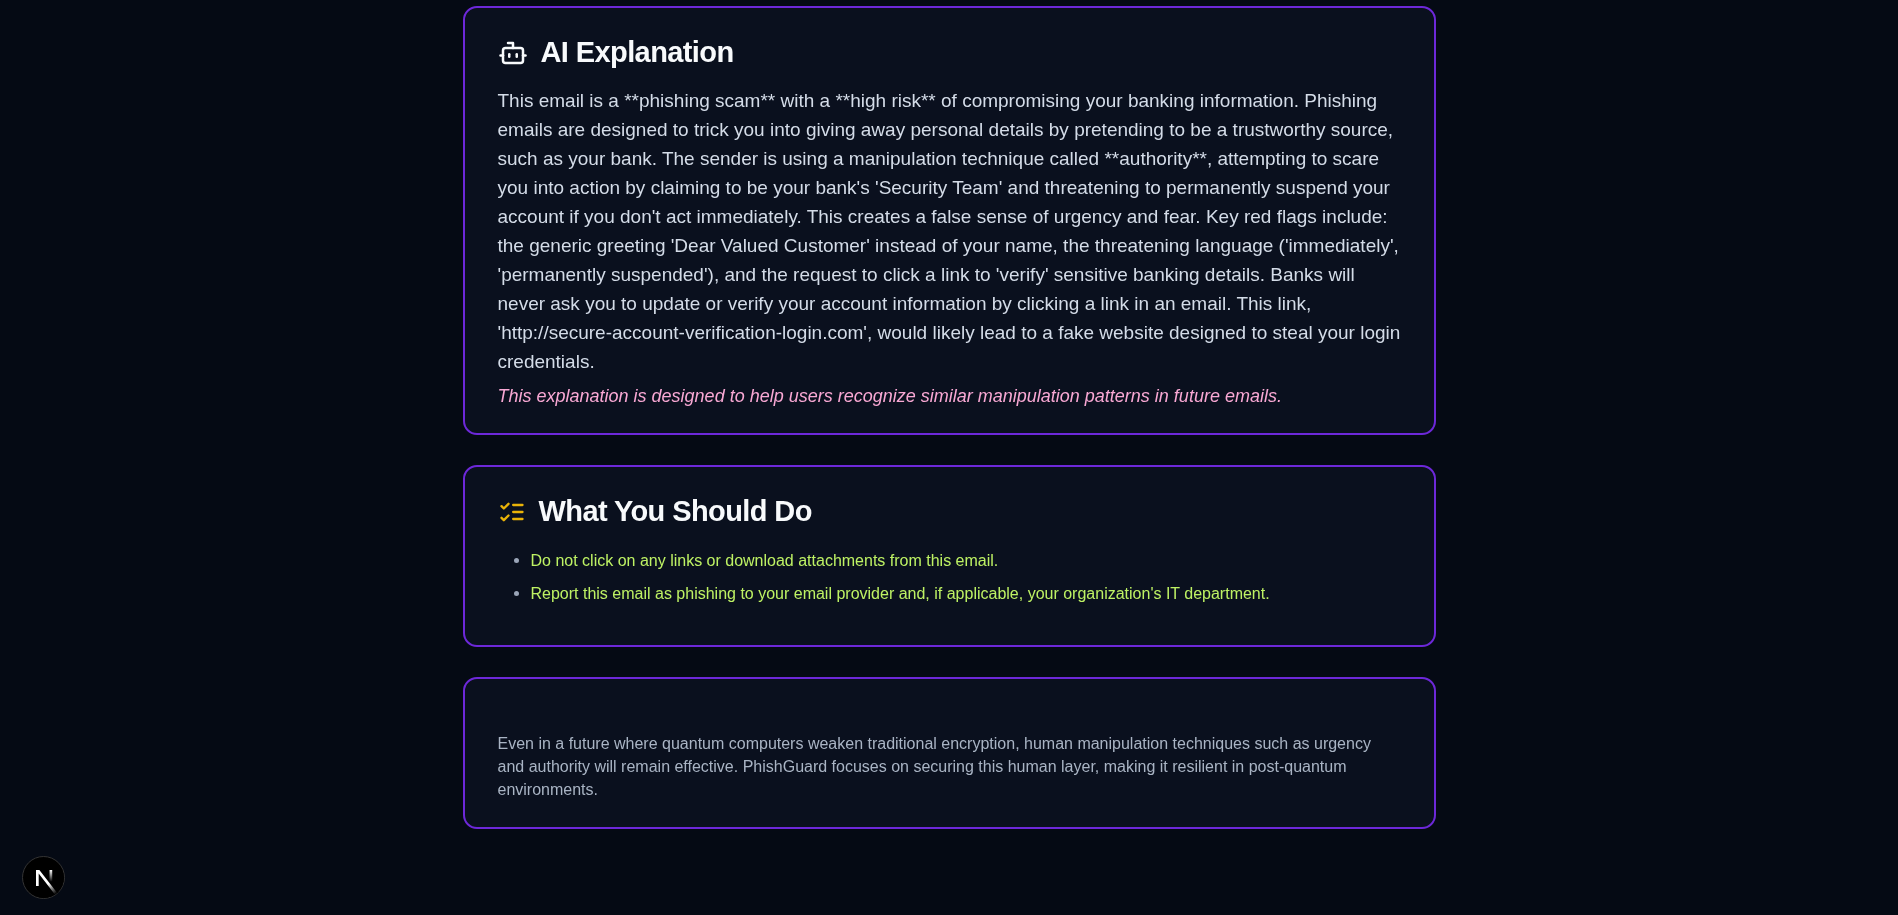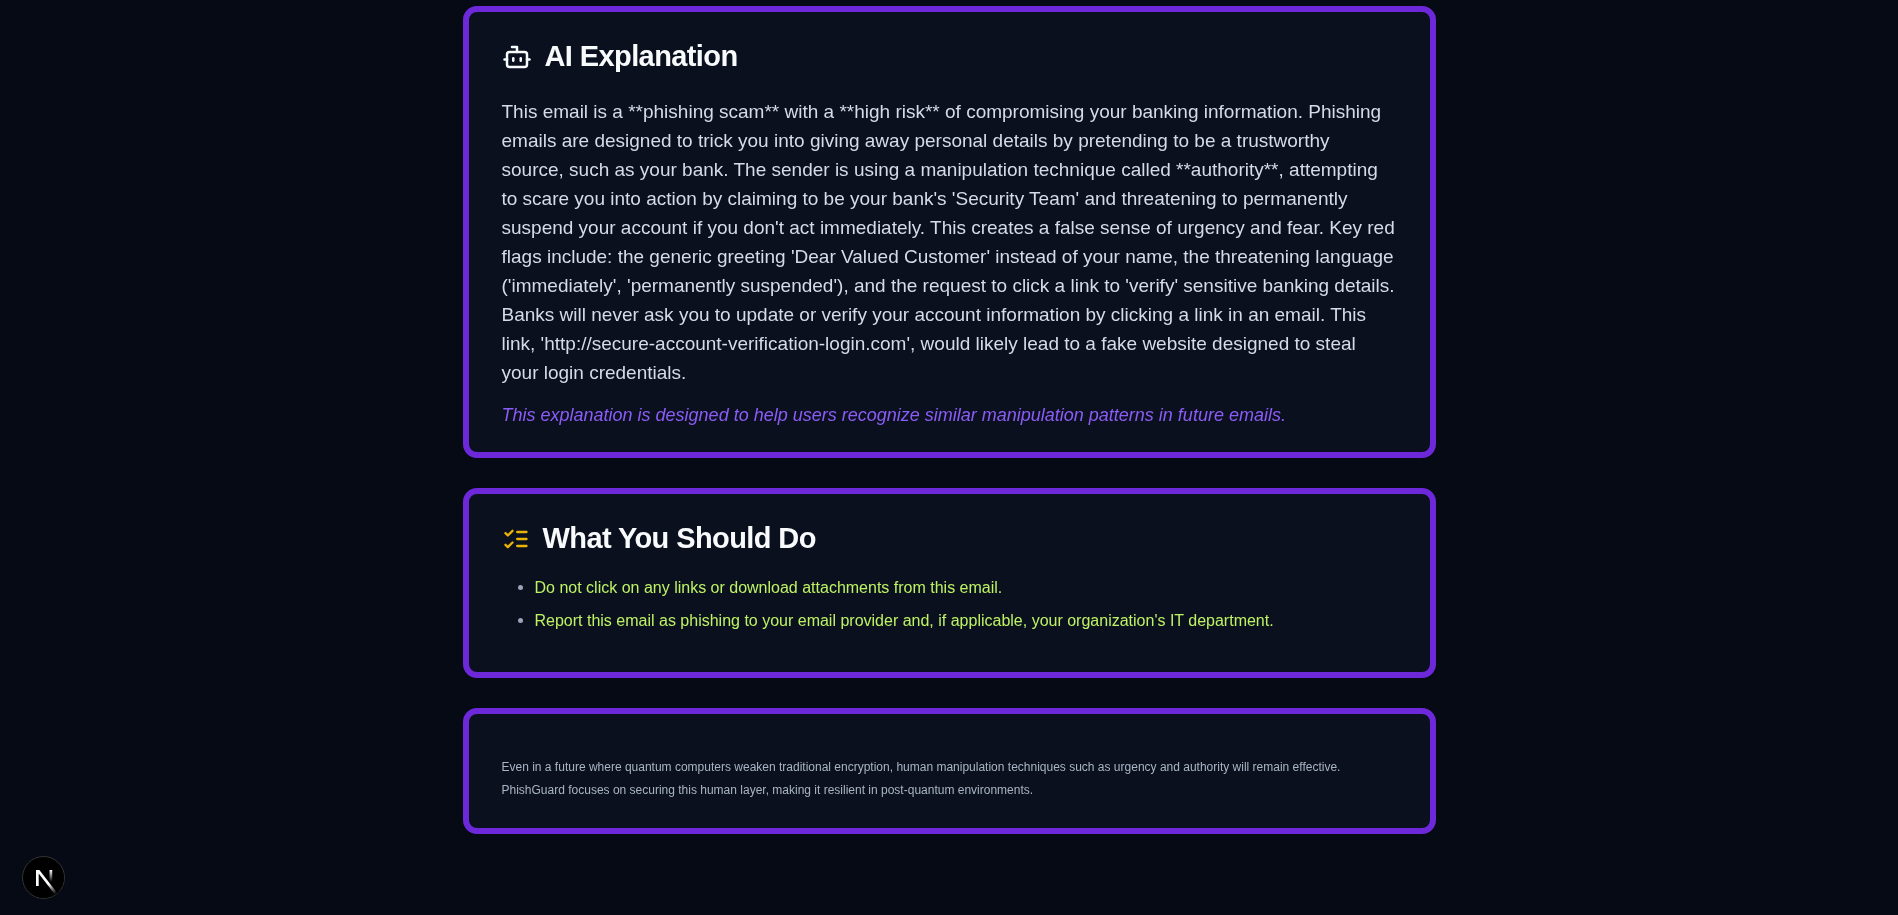--- a/index.html
+++ b/index.html
@@ -17,7 +17,7 @@
   }
   .card {
     background: #0a101e;
-    border: 6px solid #6d28d9;
+    border: 2px solid #6d28d9;
     border-radius: 14px;
     padding: 28px 33px 26px 33px;
     margin-bottom: 30px;

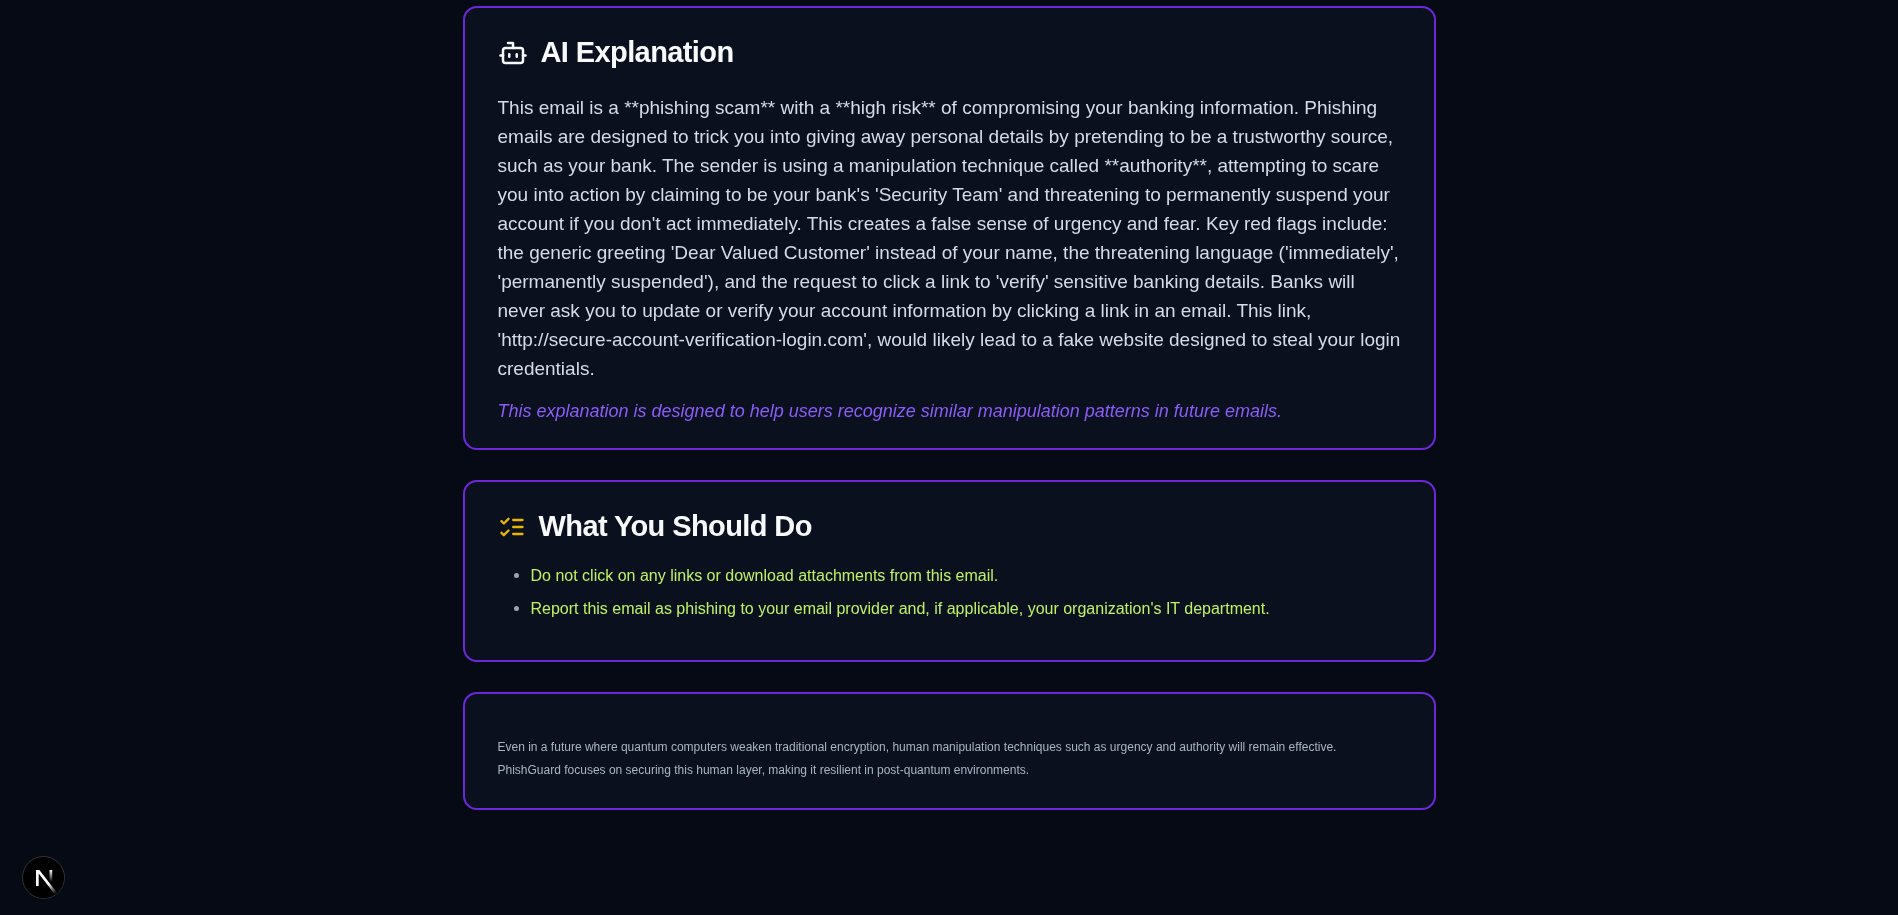--- a/index.html
+++ b/index.html
@@ -49,7 +49,7 @@
   }
   
   .explanation-body {
-    margin-top: 24px;
+    margin-top: 17px;
     font-size: 19px;
     line-height: 29px;
     color: #d4dce8;

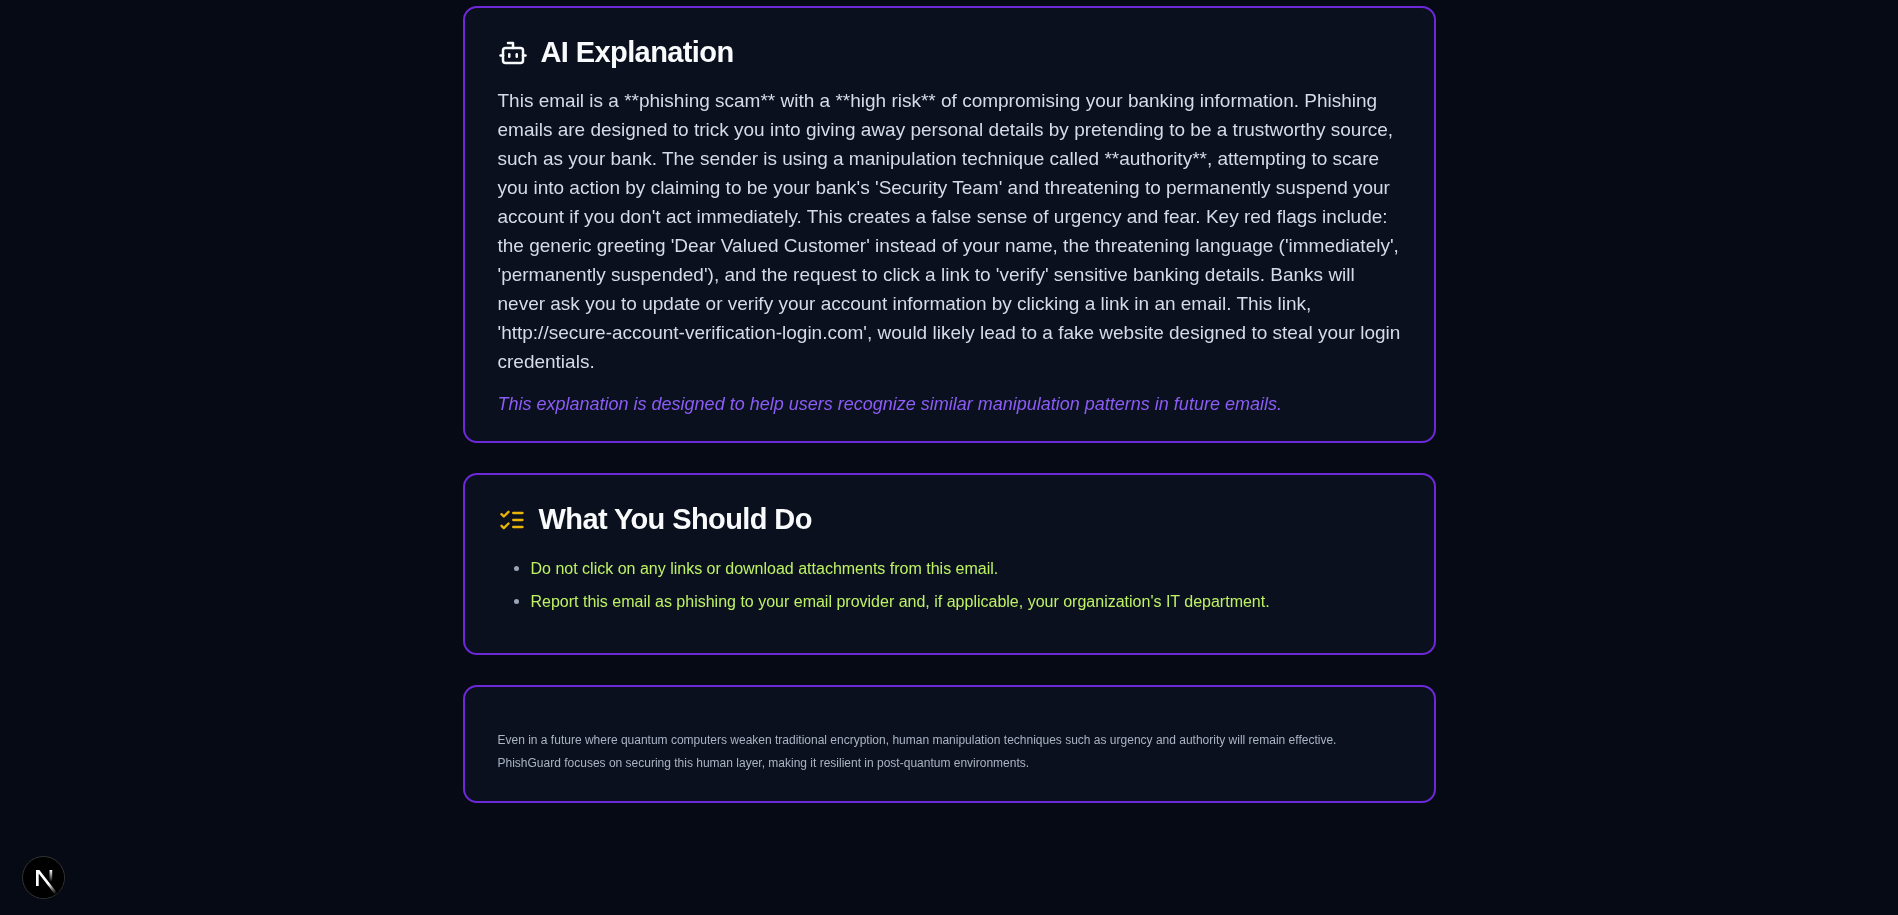--- a/index.html
+++ b/index.html
@@ -55,10 +55,10 @@
     color: #d4dce8;
   }
   .explanation-note {
-    margin-top: 18px;
+    margin-top: 10px;
     font-size: 18px;
     font-style: italic;
-    color: #8b5cf6;
+    color: #f9a8d4;
   }
   
   .todo-card .card-header svg { width: 28px; height: 28px; }

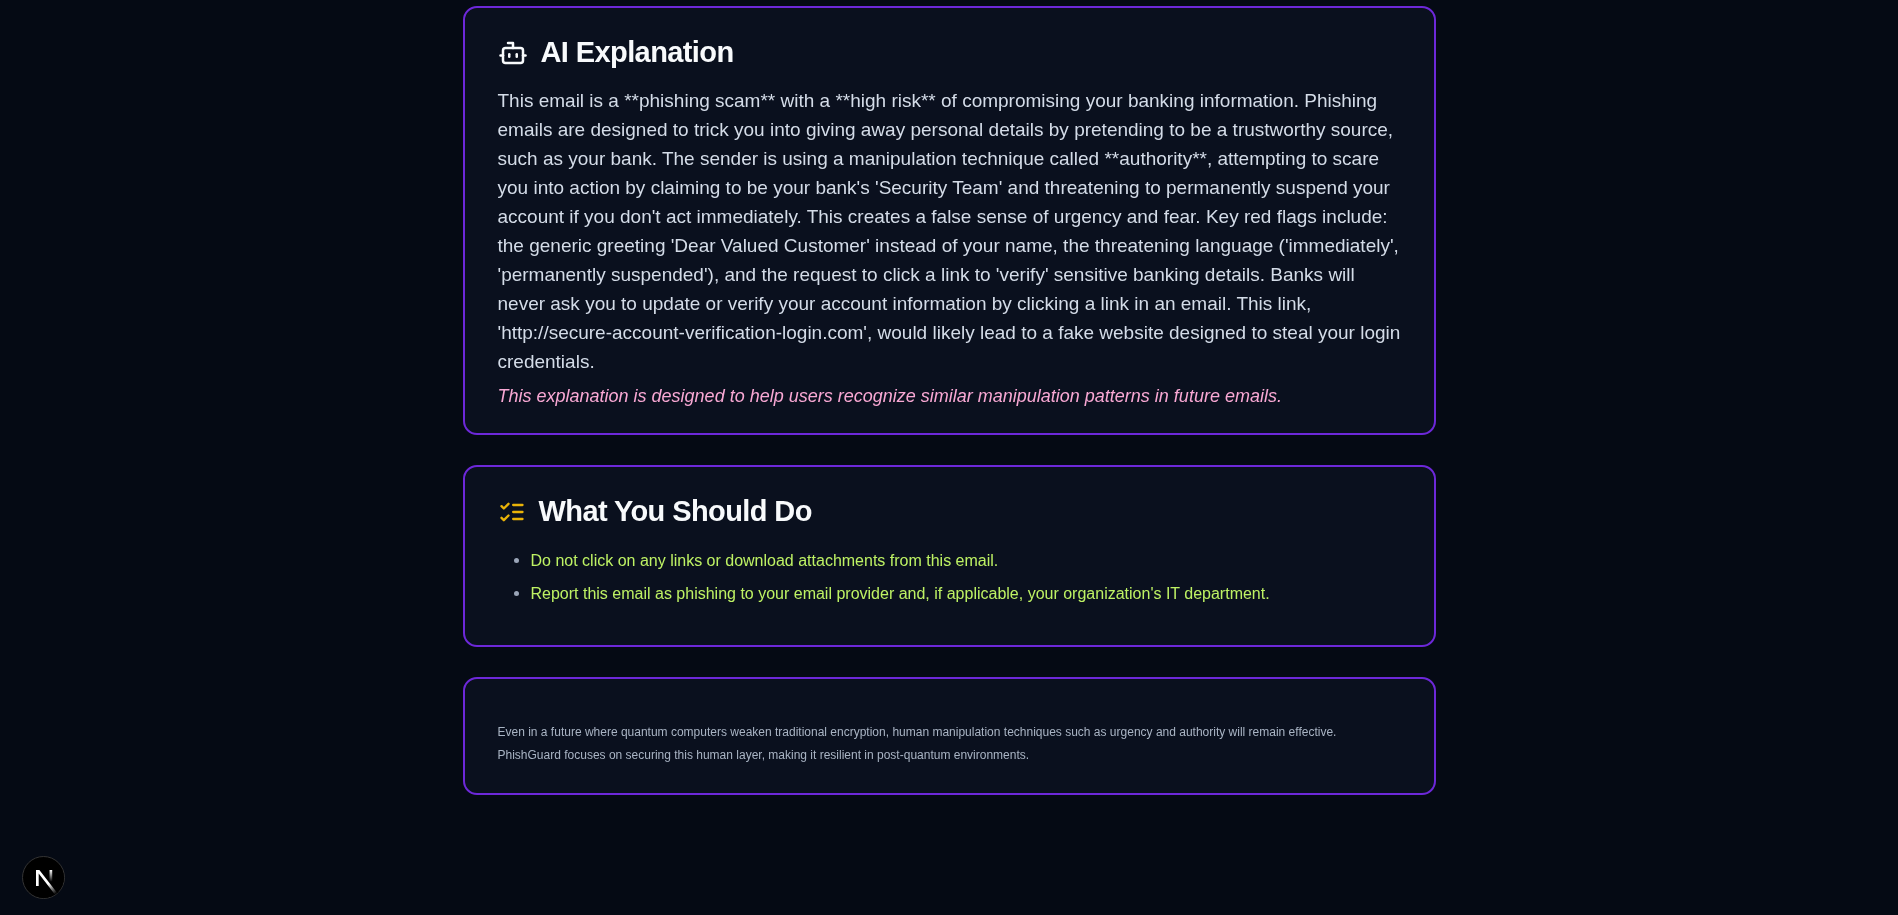--- a/index.html
+++ b/index.html
@@ -90,8 +90,8 @@
   
   .quantum-card .card-header svg { width: 29px; height: 29px; }
   .quantum-body {
-    margin-top: 14px;
-    font-size: 12px;
+    margin-top: 25px;
+    font-size: 16px;
     line-height: 23px;
     color: #a9b4c4;
     max-width: 910px;

